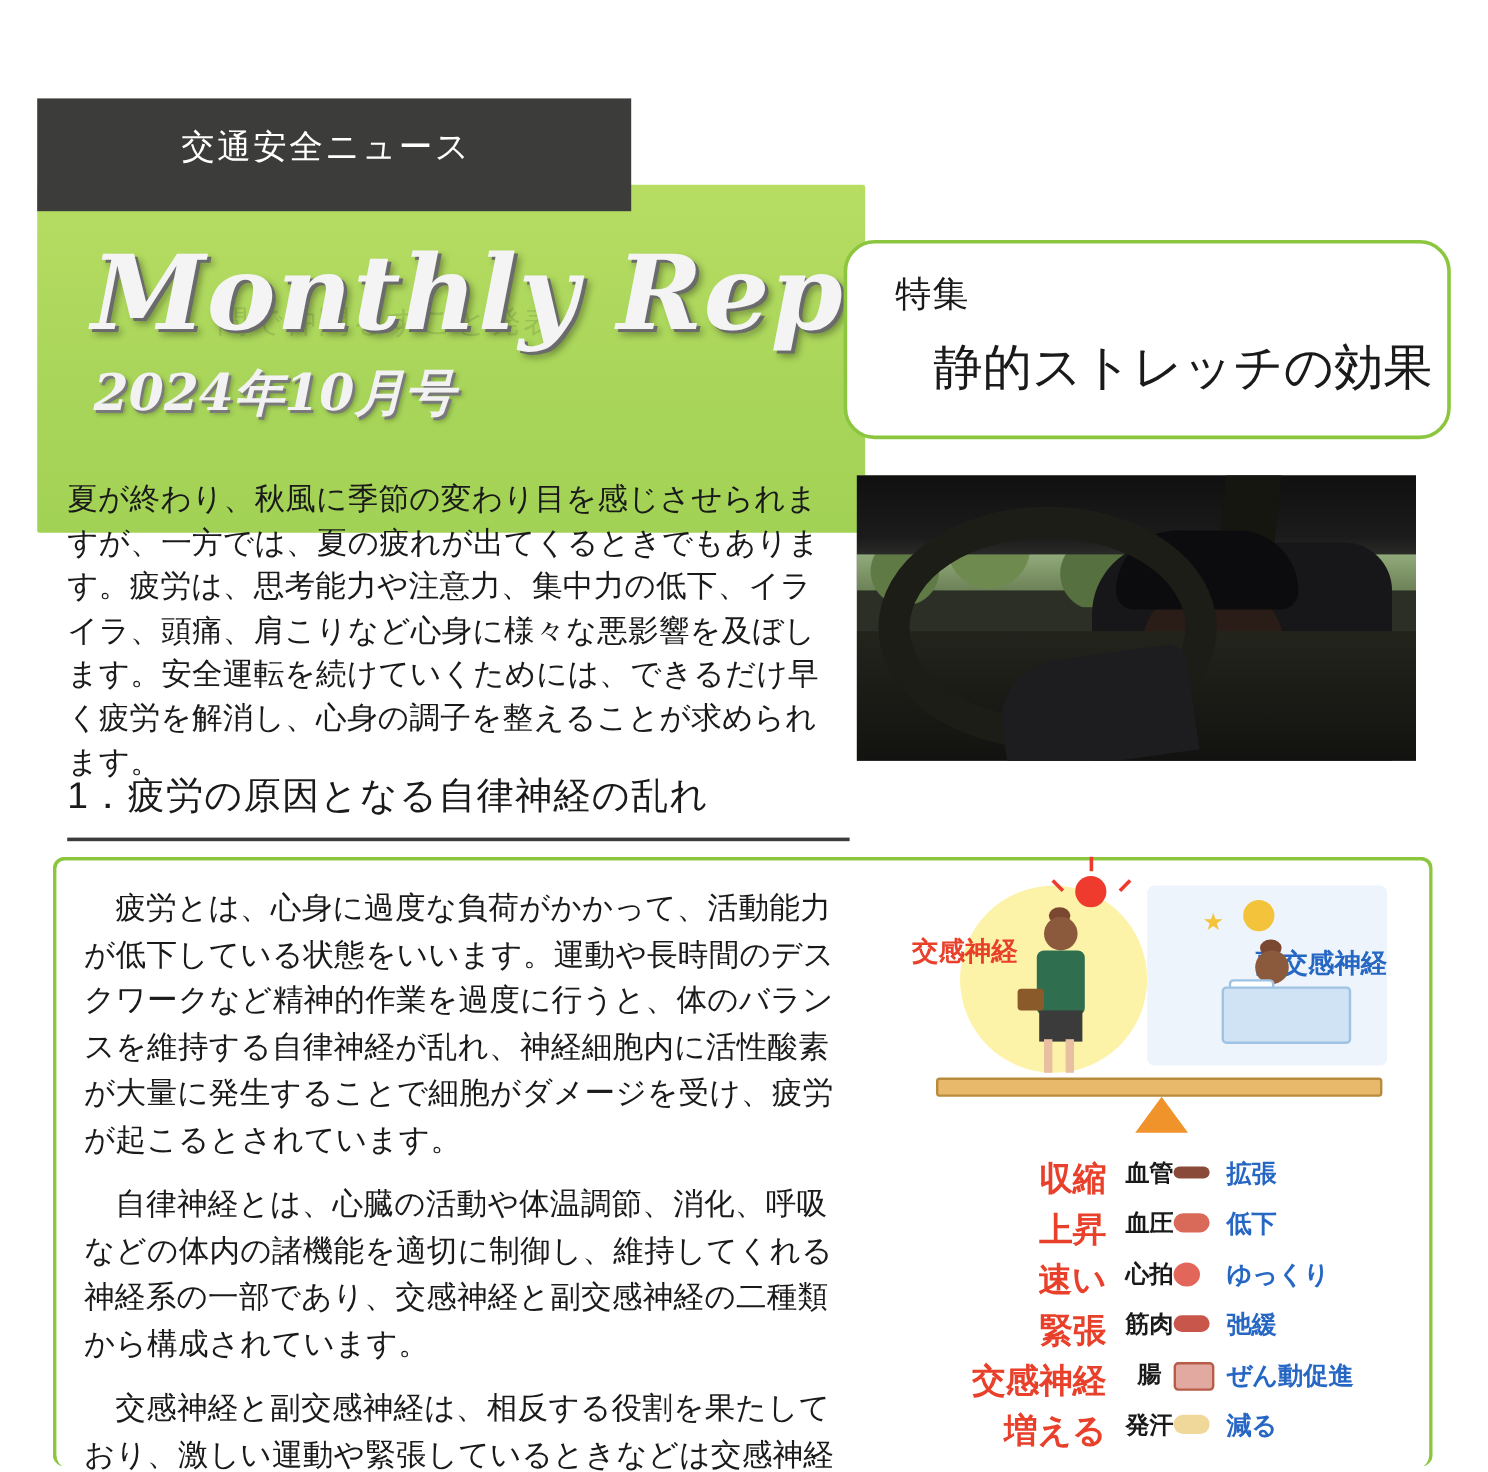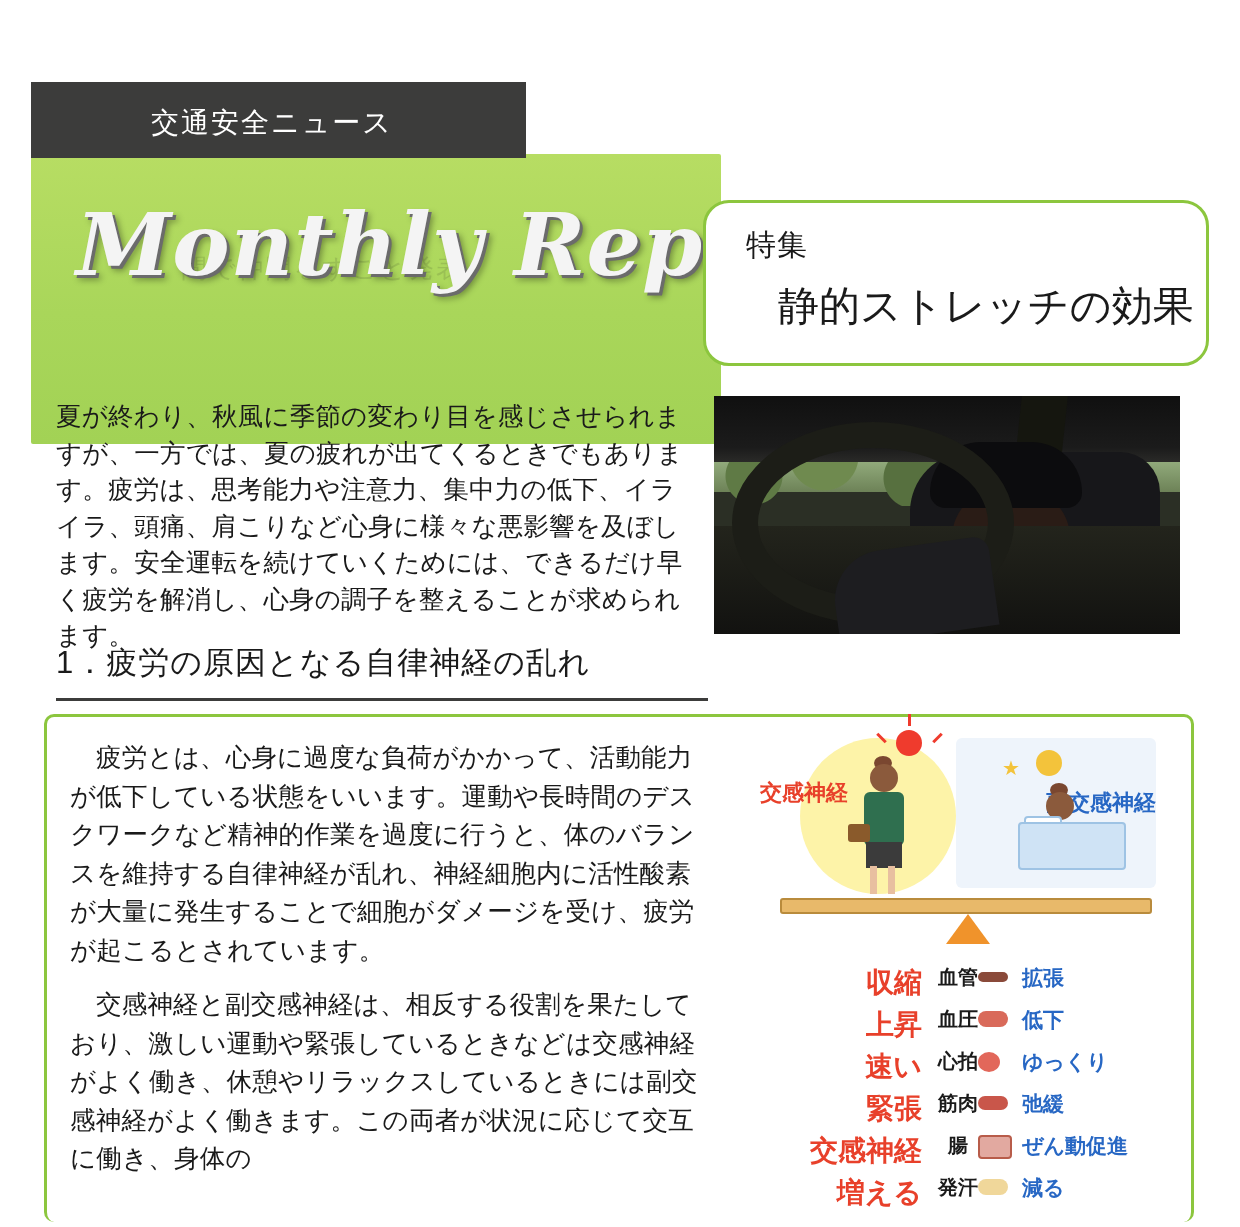--- a/index.html
+++ b/index.html
@@ -32,7 +32,7 @@
     overflow:hidden;user-select:none;
   }
   .dark-tab{
-    position:absolute;left:0;top:0;width:495px;height:76px;
+    position:absolute;left:0;top:0;width:495px;height:94px;
     background:#3c3c3b;
   }
   .dark-tab span{

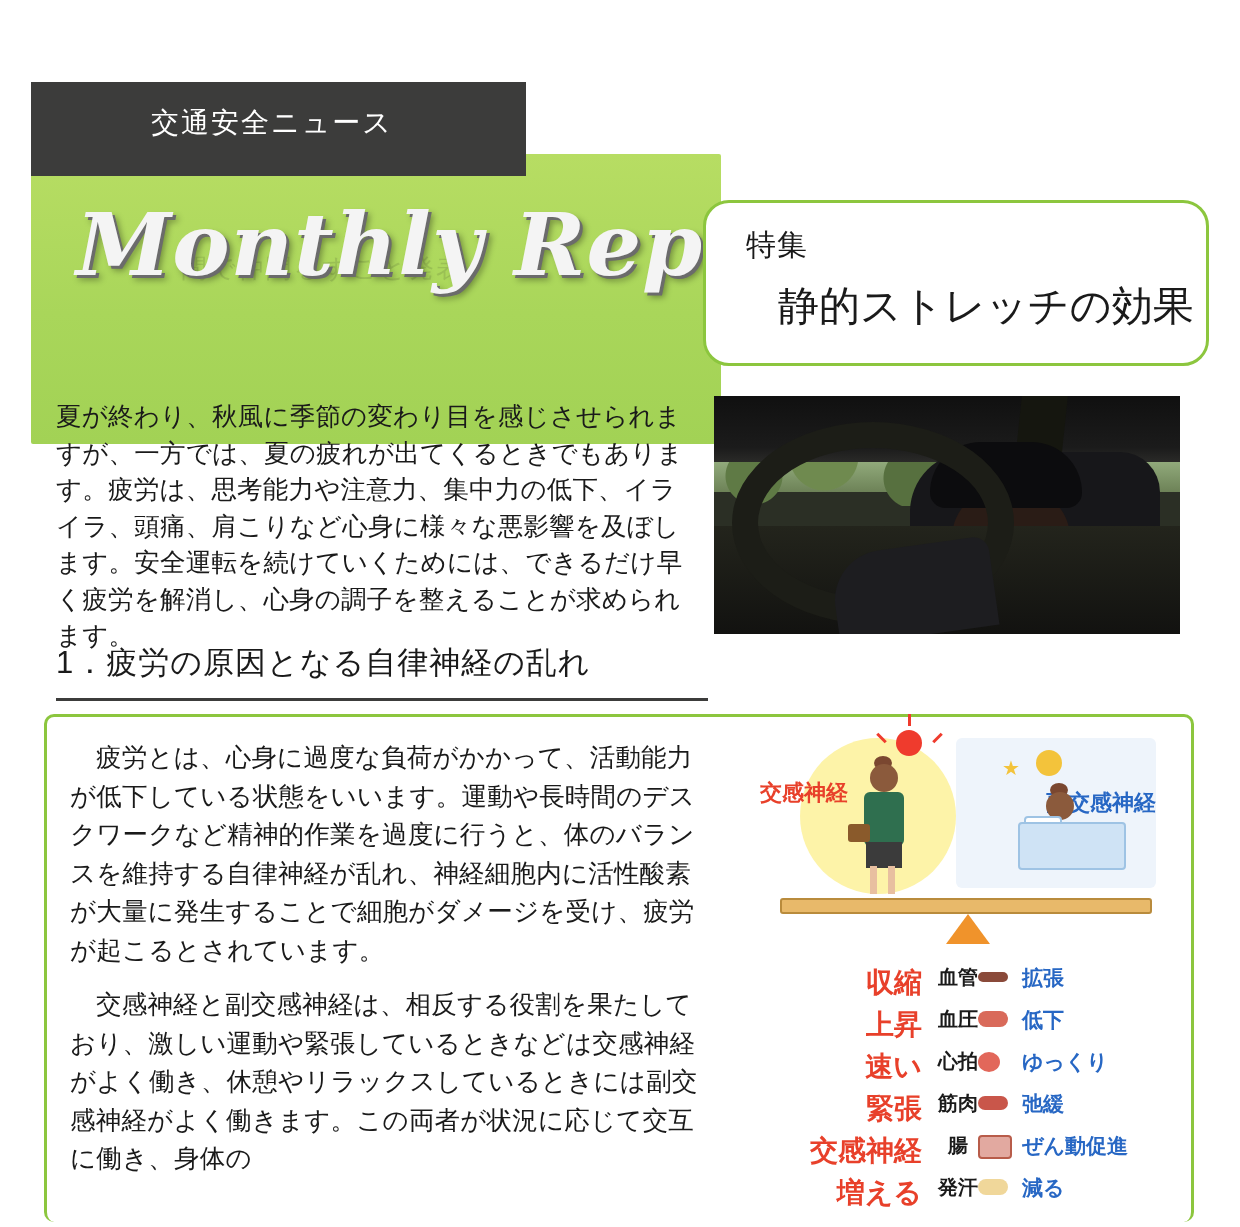--- a/index.html
+++ b/index.html
@@ -203,6 +203,7 @@
       <span>交通安全ニュース</span>
     </div>
     <div class="mr-title">Monthly Report</div>
+    <div class="mr-date">2024年10月号</div>
 
     <div class="feature-box">
       <div class="feature-label">特集</div>

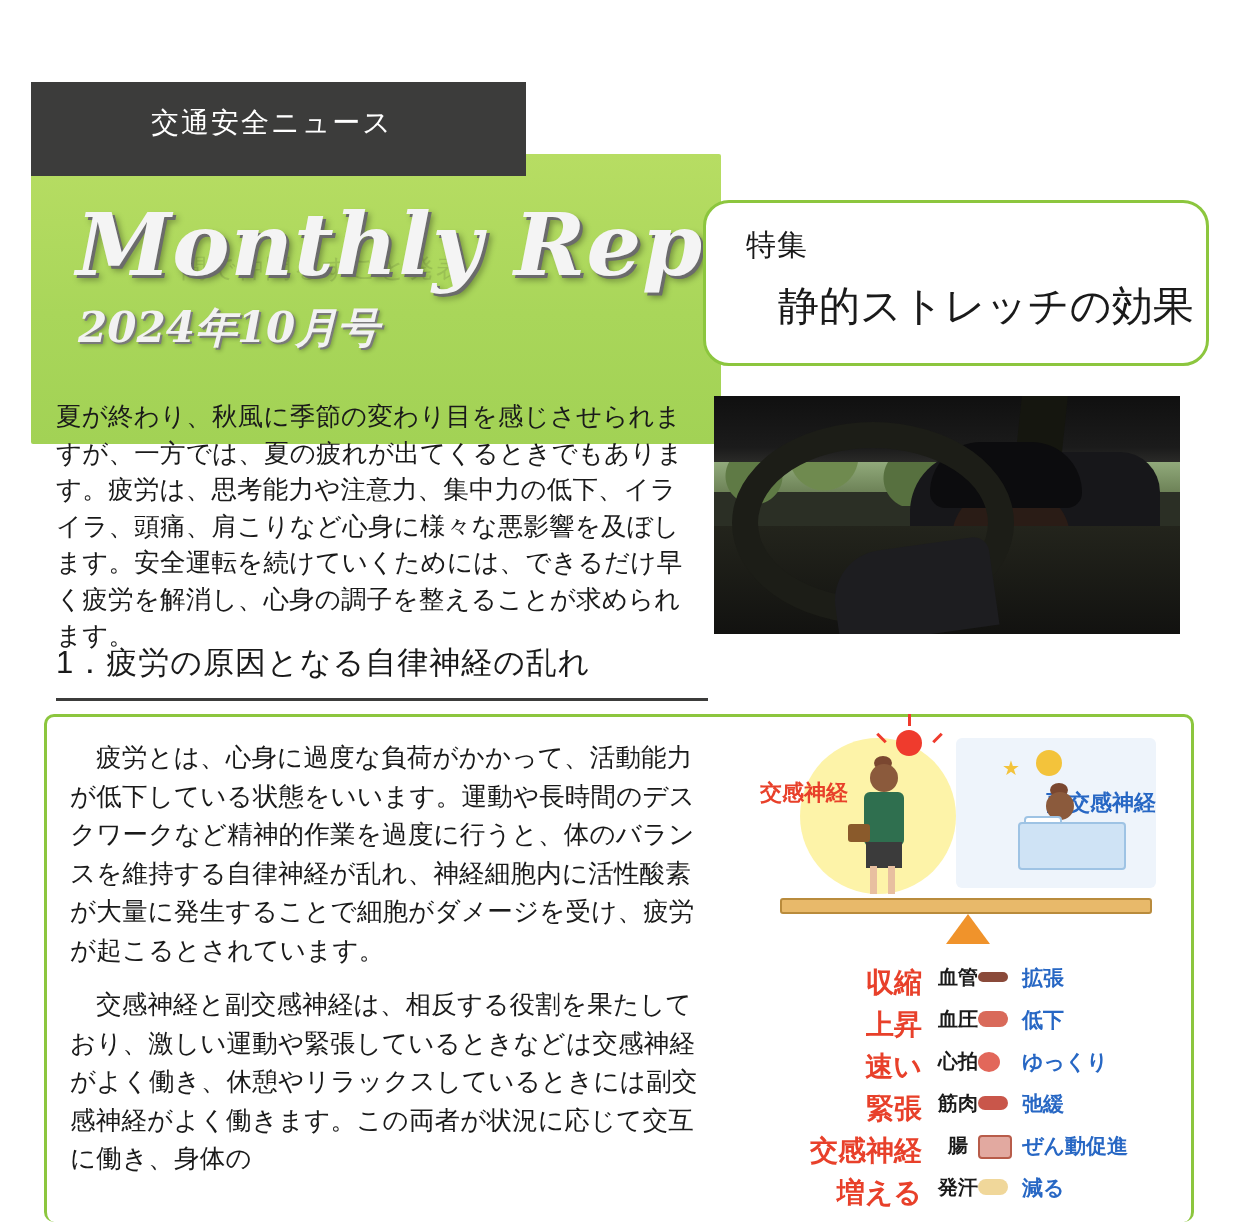--- a/index.html
+++ b/index.html
@@ -236,6 +236,7 @@
 
   <div class="body-text">
     <p>疲労とは、心身に過度な負荷がかかって、活動能力が低下している状態をいいます。運動や長時間のデスクワークなど精神的作業を過度に行うと、体のバランスを維持する自律神経が乱れ、神経細胞内に活性酸素が大量に発生することで細胞がダメージを受け、疲労が起こるとされています。</p>
+    <p>自律神経とは、心臓の活動や体温調節、消化、呼吸などの体内の諸機能を適切に制御し、維持してくれる神経系の一部であり、交感神経と副交感神経の二種類から構成されています。</p>
     <p>交感神経と副交感神経は、相反する役割を果たしており、激しい運動や緊張しているときなどは交感神経がよく働き、休憩やリラックスしているときには副交感神経がよく働きます。この両者が状況に応じて交互に働き、身体の</p>
   </div>
 

